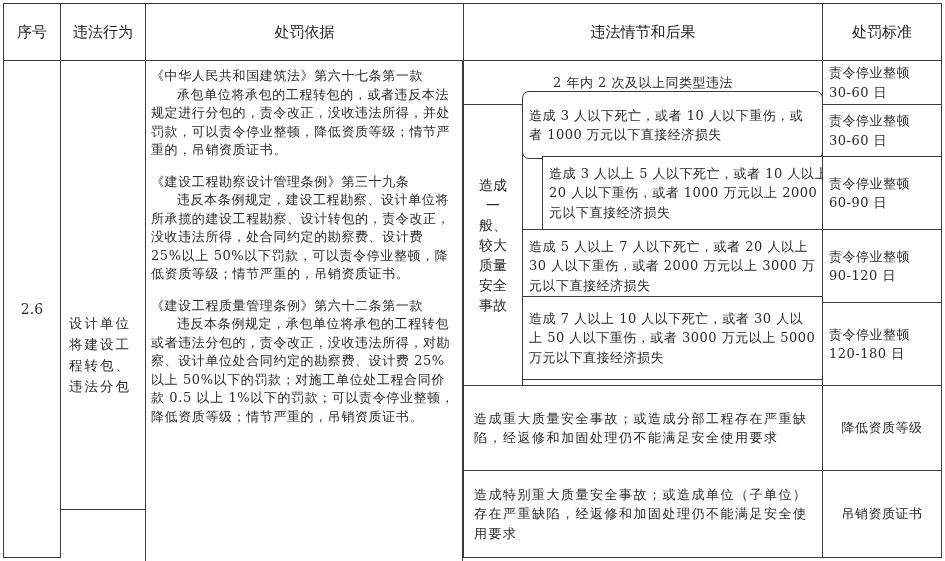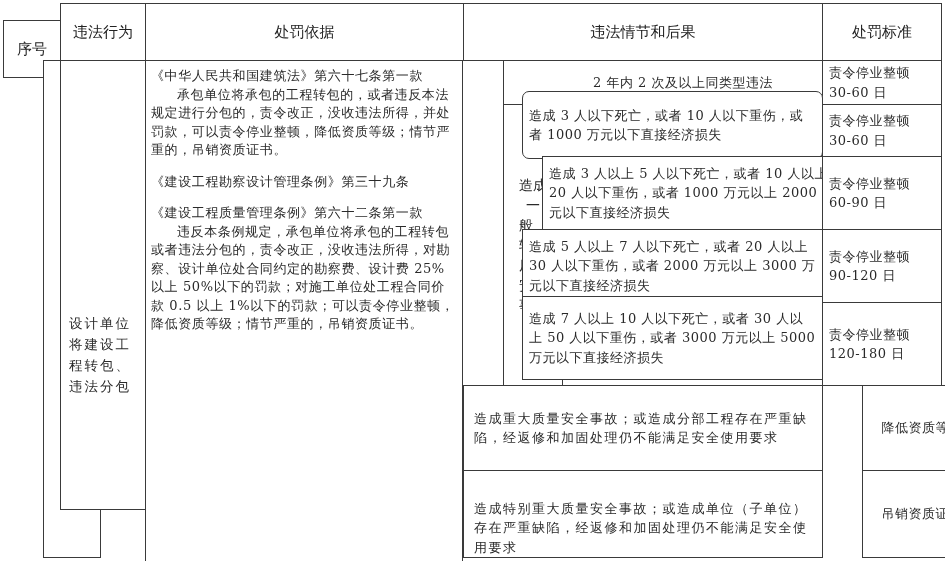--- a/index.html
+++ b/index.html
@@ -23,7 +23,7 @@
 
 <div>
 
-  <div class="cell hdr" style="left:3px;top:3px;width:58px;height:58px;margin-top:17px;">序号</div>
+  <div class="cell hdr" style="left:3px;top:3px;width:58px;height:58px;">序号</div>
   <div class="cell hdr" style="left:60px;top:3px;width:86px;height:58px;">违法行为</div>
   <div class="cell hdr" style="left:145px;top:3px;width:319px;height:58px;">处罚依据</div>
   <div class="cell hdr" style="left:463px;top:3px;width:360px;height:58px;">违法情节和后果</div>

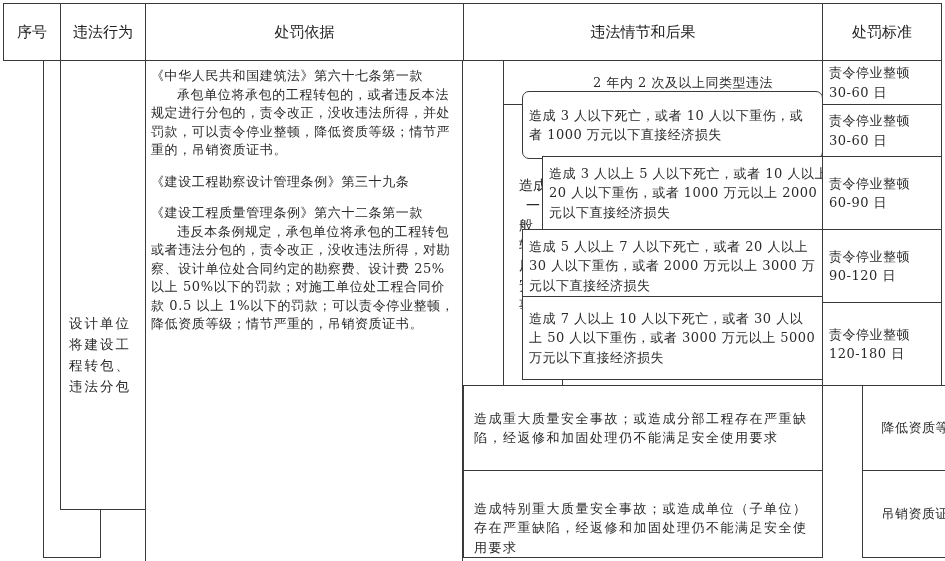--- a/index.html
+++ b/index.html
@@ -9,7 +9,7 @@
           display:flex; align-items:center; }
   .hdr { font-family:"DejaVu Sans","Liberation Sans",sans-serif; font-size:15px; justify-content:center; color:#222; }
   .txt { font-size:13px; line-height:19.5px; padding:0 6px; letter-spacing:0.5px; }
-  .center { justify-content:center; text-align:center;margin-left:40px; }
+  .center { justify-content:center; text-align:center; }
   .basis { position:absolute; left:145px; top:60px; width:318px; height:550px; box-sizing:border-box;
            border:1px solid #3a3a3a; padding:6px 5px 0 5px; font-size:13px; line-height:18.5px; letter-spacing:0.6px; }
   .basis p { margin:0; }

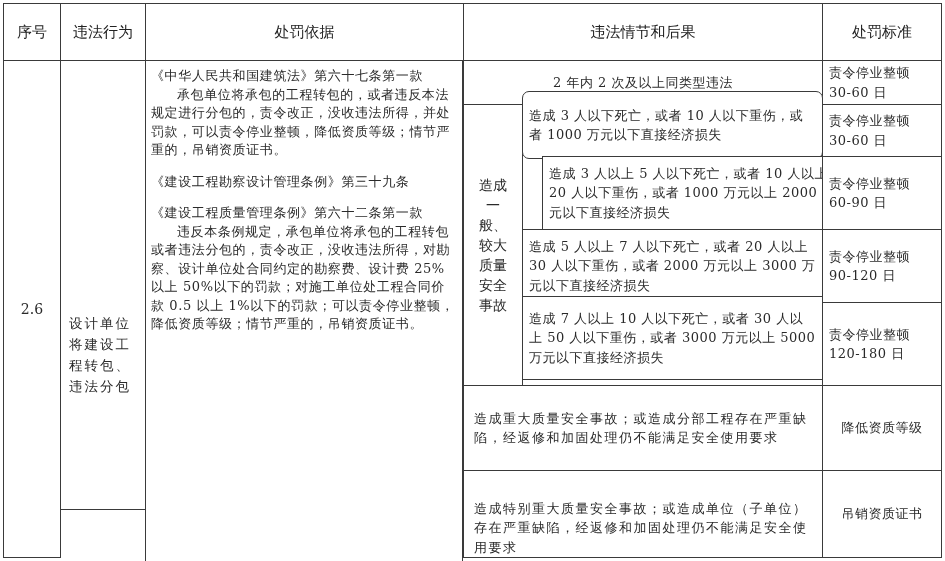--- a/index.html
+++ b/index.html
@@ -42,6 +42,7 @@
     <p class="body">承包单位将承包的工程转包的，或者违反本法规定进行分包的，责令改正，没收违法所得，并处罚款，可以责令停业整顿，降低资质等级；情节严重的，吊销资质证书。</p>
     <div class="gap"></div>
     <p class="law">《建设工程勘察设计管理条例》第三十九条</p>
+    <p class="body">违反本条例规定，建设工程勘察、设计单位将所承揽的建设工程勘察、设计转包的，责令改正，没收违法所得，处合同约定的勘察费、设计费 25%以上 50%以下罚款，可以责令停业整顿，降低资质等级；情节严重的，吊销资质证书。</p>
     <div class="gap"></div>
     <p class="law">《建设工程质量管理条例》第六十二条第一款</p>
     <p class="body">违反本条例规定，承包单位将承包的工程转包或者违法分包的，责令改正，没收违法所得，对勘察、设计单位处合同约定的勘察费、设计费 25%以上 50%以下的罚款；对施工单位处工程合同价款 0.5 以上 1%以下的罚款；可以责令停业整顿，降低资质等级；情节严重的，吊销资质证书。</p>

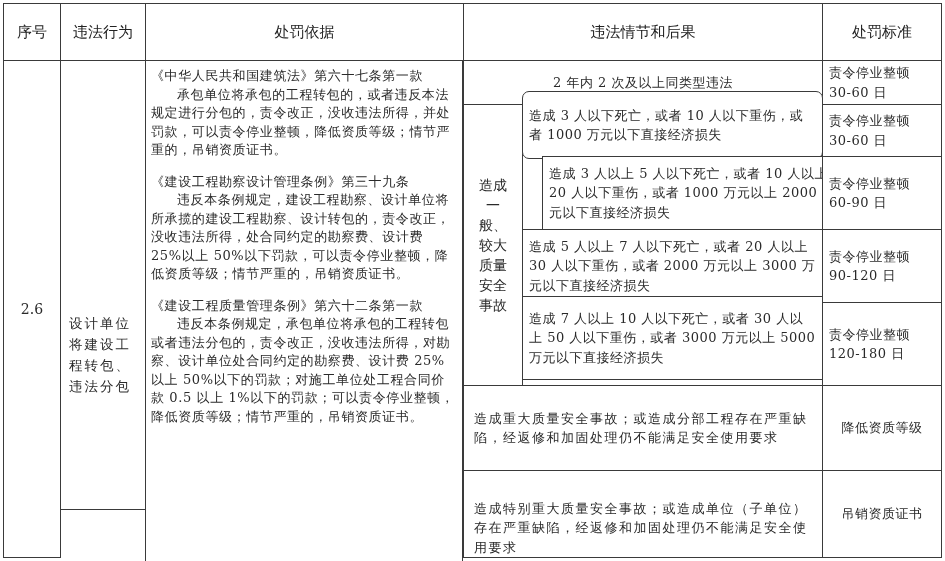--- a/index.html
+++ b/index.html
@@ -94,7 +94,7 @@
     <span>降低资质等级</span>
   </div>
 
-  <div class="cell txt" style="left:463px;top:470px;width:360px;height:88px;padding:0 10px;letter-spacing:1.5px;align-items:flex-end;">
+  <div class="cell txt" style="left:463px;top:470px;width:360px;height:88px;padding:0 10px;letter-spacing:1.5px;">
     <span>造成特别重大质量安全事故；或造成单位（子单位）存在严重缺陷，经返修和加固处理仍不能满足安全使用要求</span>
   </div>
   <div class="cell txt center" style="left:822px;top:470px;width:120px;height:88px;">

